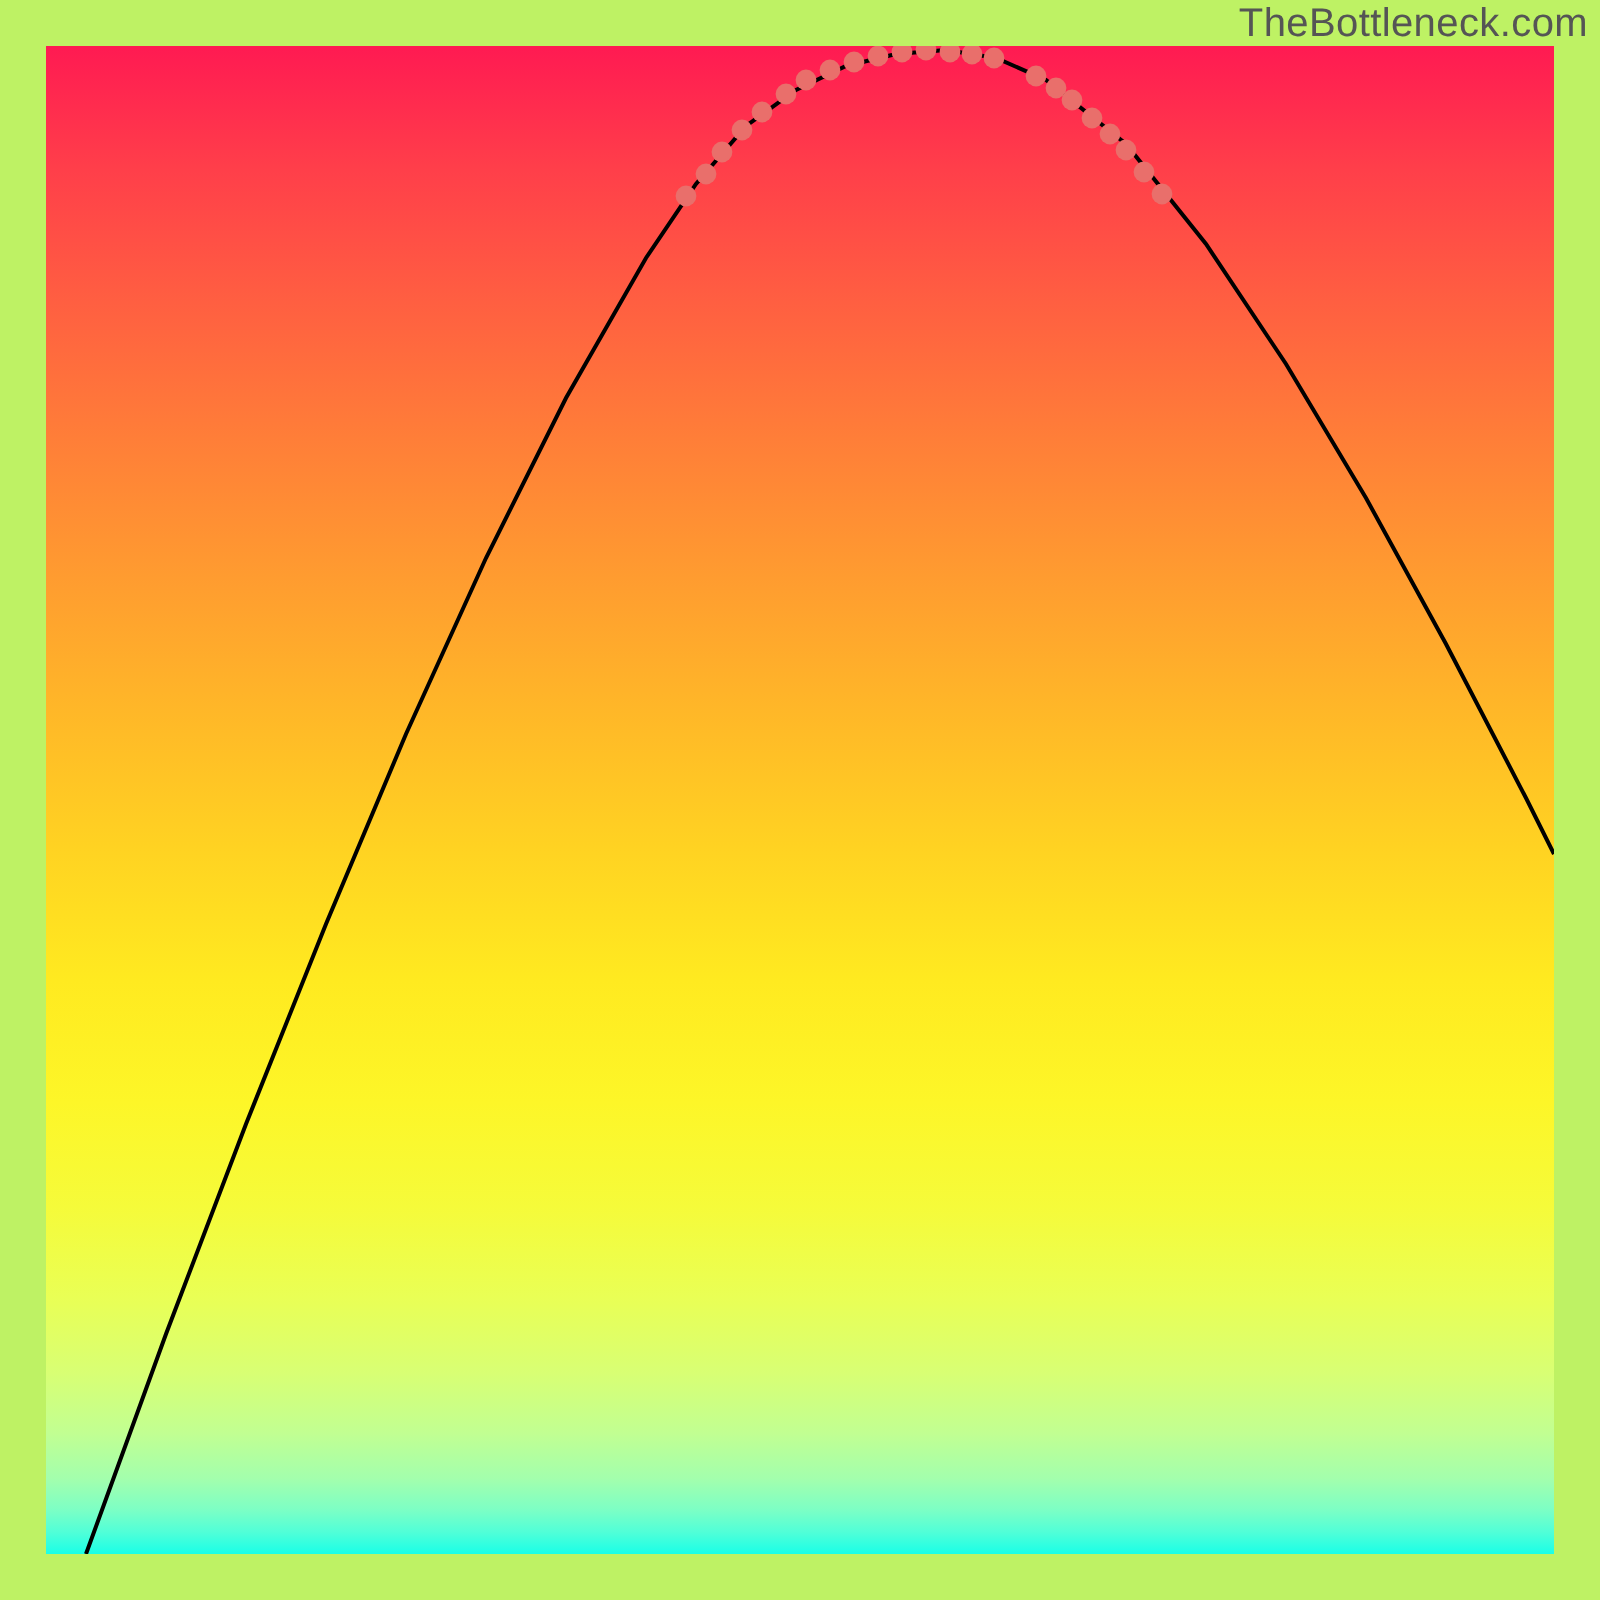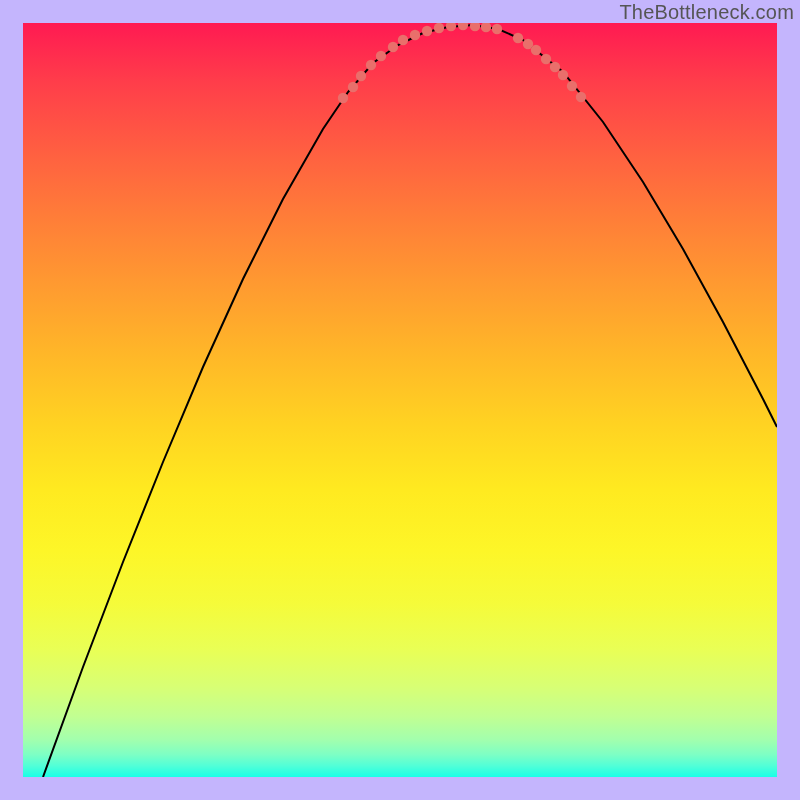--- a/index.html
+++ b/index.html
@@ -17,7 +17,7 @@
     left: 0;
     width: 800px;
     height: 800px;
-    background: #c4b5fd;
+    background: #bef264;
   }
   .plot-area {
     position: absolute;

